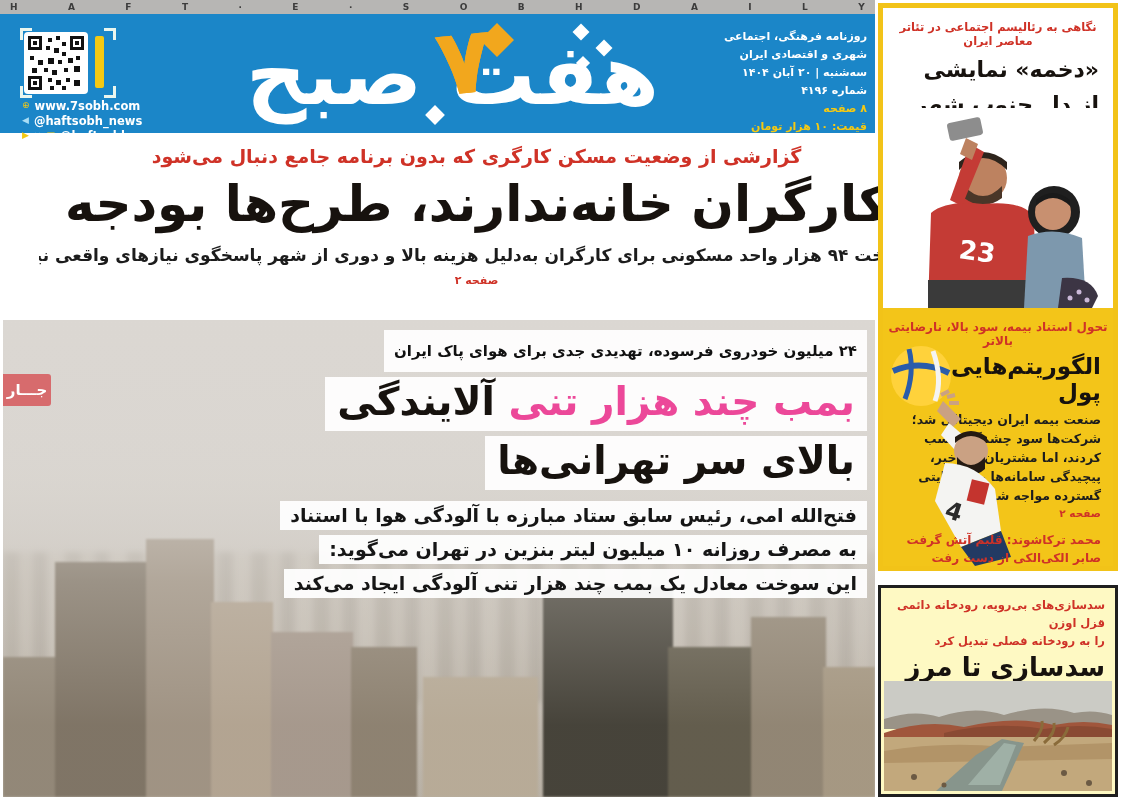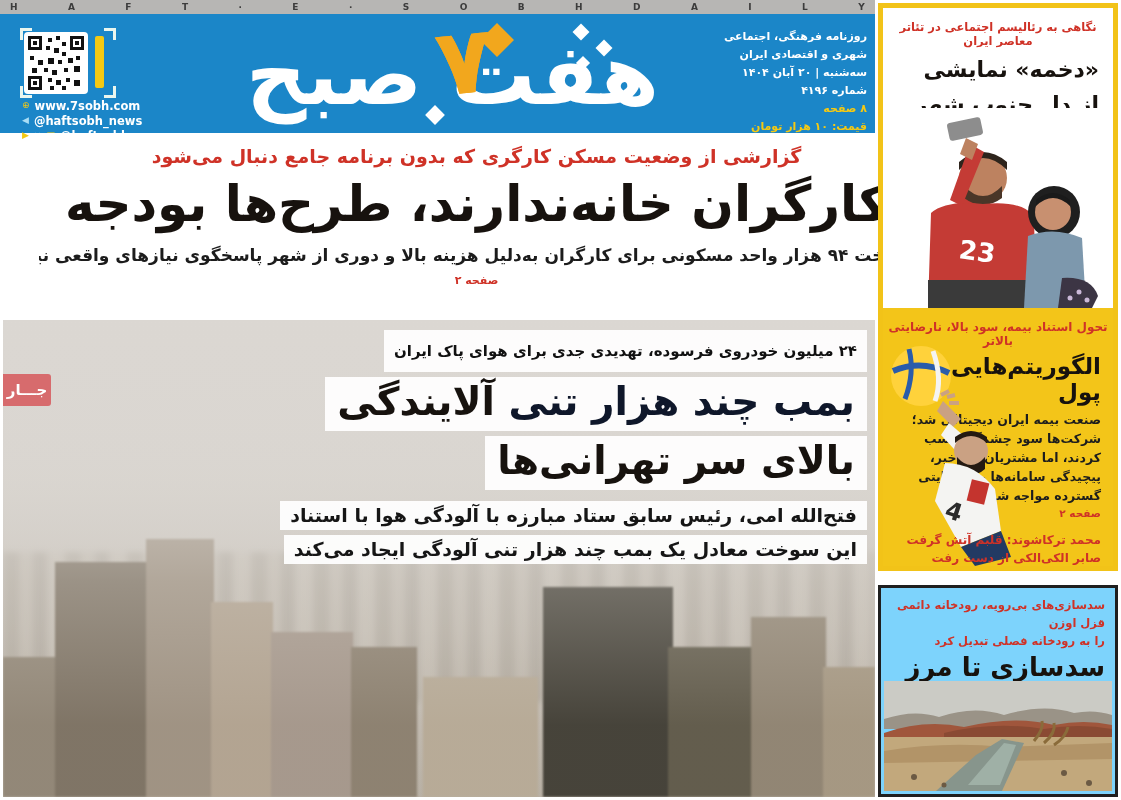--- a/index.html
+++ b/index.html
@@ -115,7 +115,7 @@
   }
   .pt-label .chip{ font-size:15px; font-weight:bold; color:#111; padding:12px 10px; }
   .pt-h .chip{ font-size:39px; font-weight:bold; padding:2px 12px 6px; line-height:46px; letter-spacing:-1px; }
-  .pt-h .red{ color:#0f172a; }
+  .pt-h .red{ color:#ec4899; }
   .pt-h .blk{ color:#17120e; }
   .pt-body .chip{ font-size:19px; font-weight:bold; color:#161616; padding:2px 10px; line-height:25px; }
   .pt-page{ color:#cf3227; font-size:11.5px; font-weight:bold; margin-top:2px; }

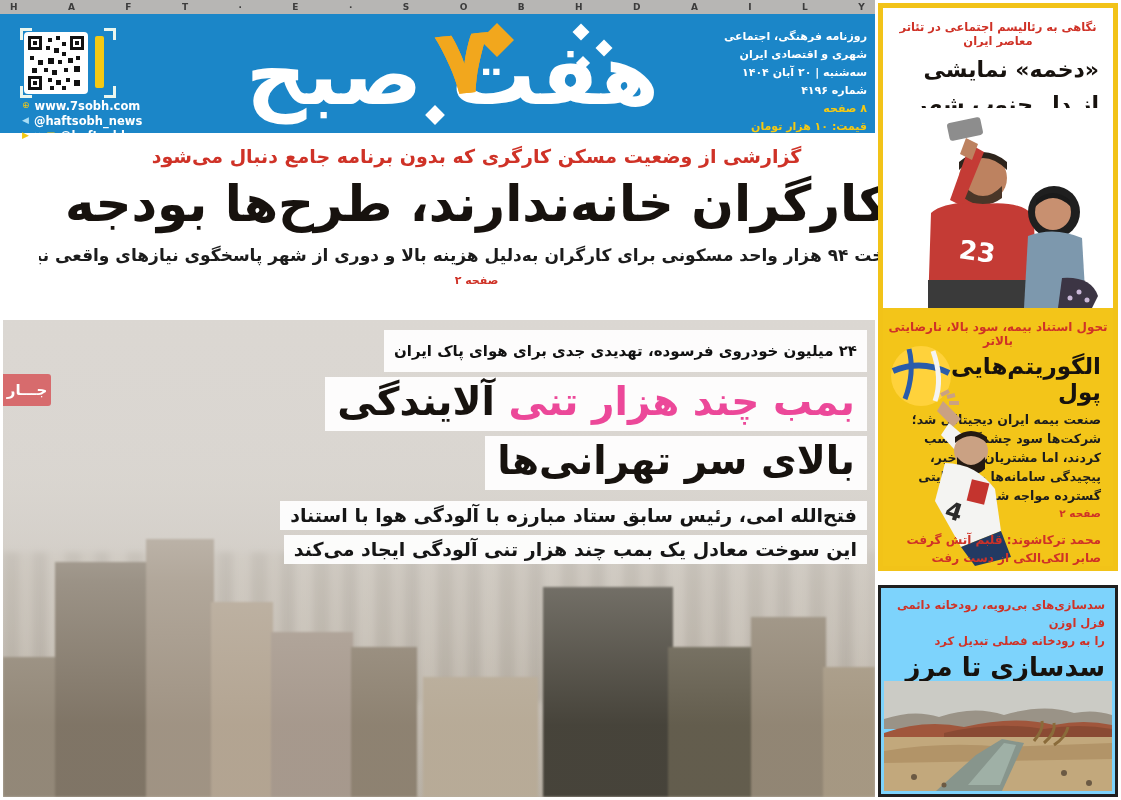--- a/index.html
+++ b/index.html
@@ -285,6 +285,7 @@
       <div class="pt-h"><span class="chip blk">بالای سر تهرانی‌ها</span></div>
       <div class="pt-body" style="margin-top:6px;">
         <div><span class="chip">فتح‌الله امی، رئیس سابق ستاد مبارزه با آلودگی هوا با استناد</span></div>
+        <div><span class="chip">به مصرف روزانه ۱۰ میلیون لیتر بنزین در تهران می‌گوید:</span></div>
         <div><span class="chip">این سوخت معادل یک بمب چند هزار تنی آلودگی ایجاد می‌کند</span></div>
       </div>
     </div>

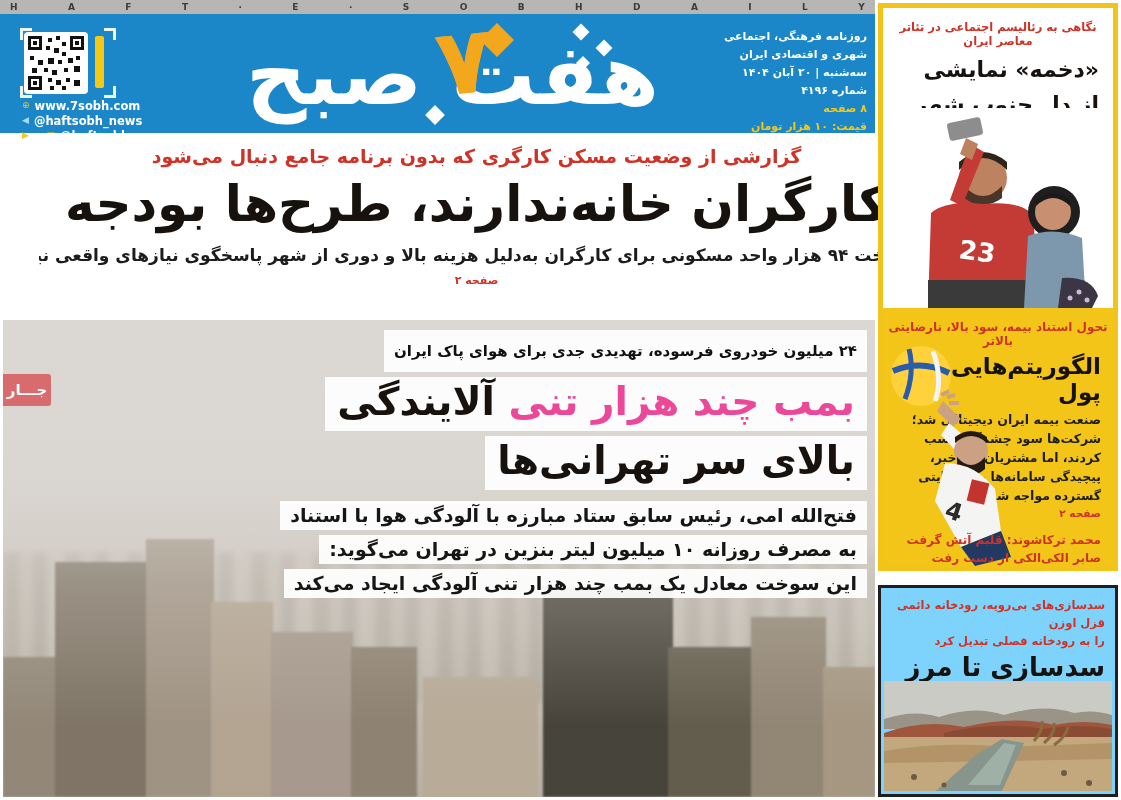--- a/index.html
+++ b/index.html
@@ -143,7 +143,7 @@
   .player{ position:absolute; left:0; bottom:0; width:130px; height:235px; z-index:1; }
   .panel-dam{
     position:absolute; left:0; top:582px; width:240px; height:212px;
-    border:3px solid #1f1f1f; background:#7dd3fc; overflow:hidden;
+    border:3px solid #1f1f1f; background:#fef9c3; overflow:hidden;
   }
   .dam-kicker{ text-align:right; padding:8px 10px 0 8px; font-size:11.5px; line-height:18px; }
   .dam-headline{ text-align:right; padding-right:10px; font-size:26px; font-weight:bold; color:#17120e; margin-top:2px; letter-spacing:-1px; }

